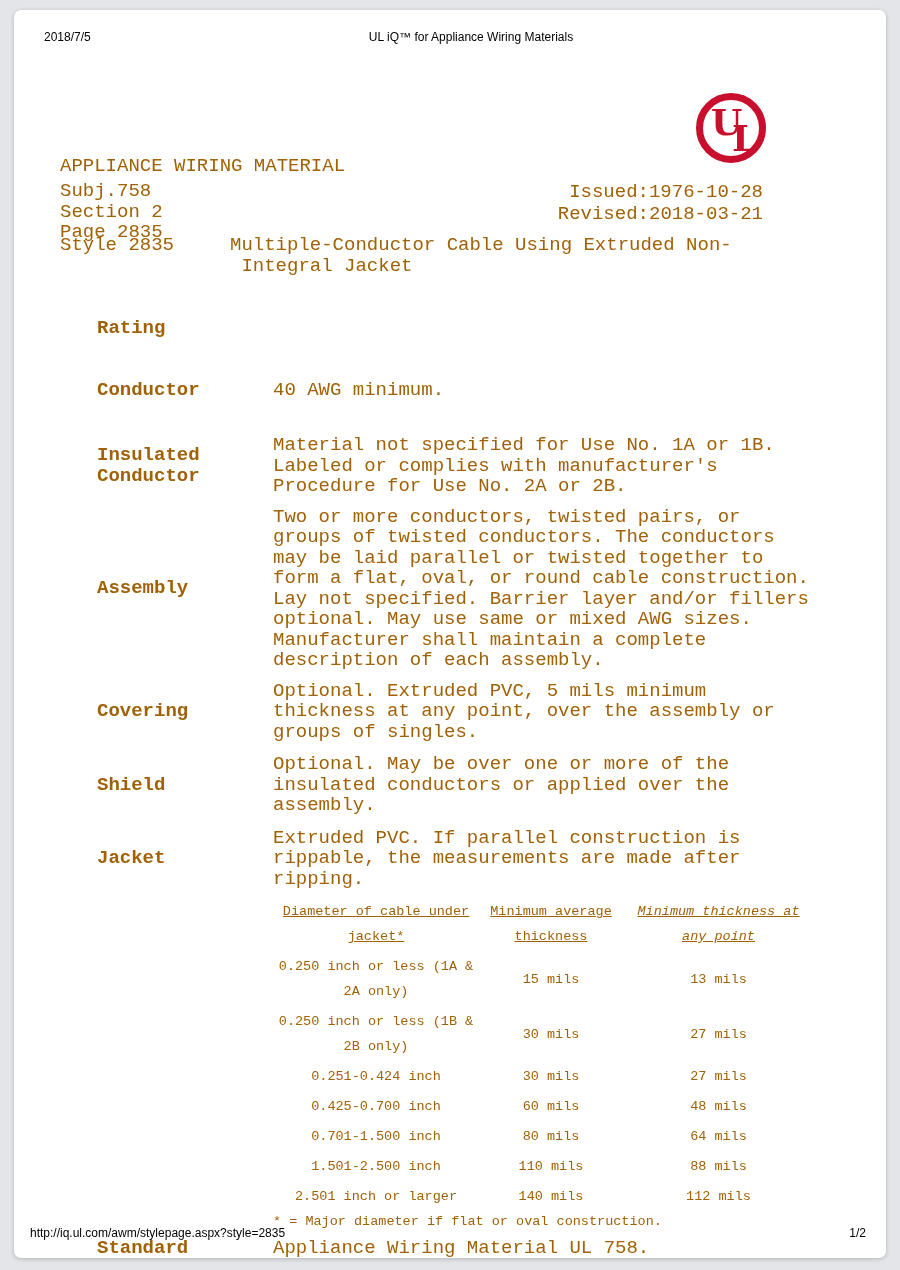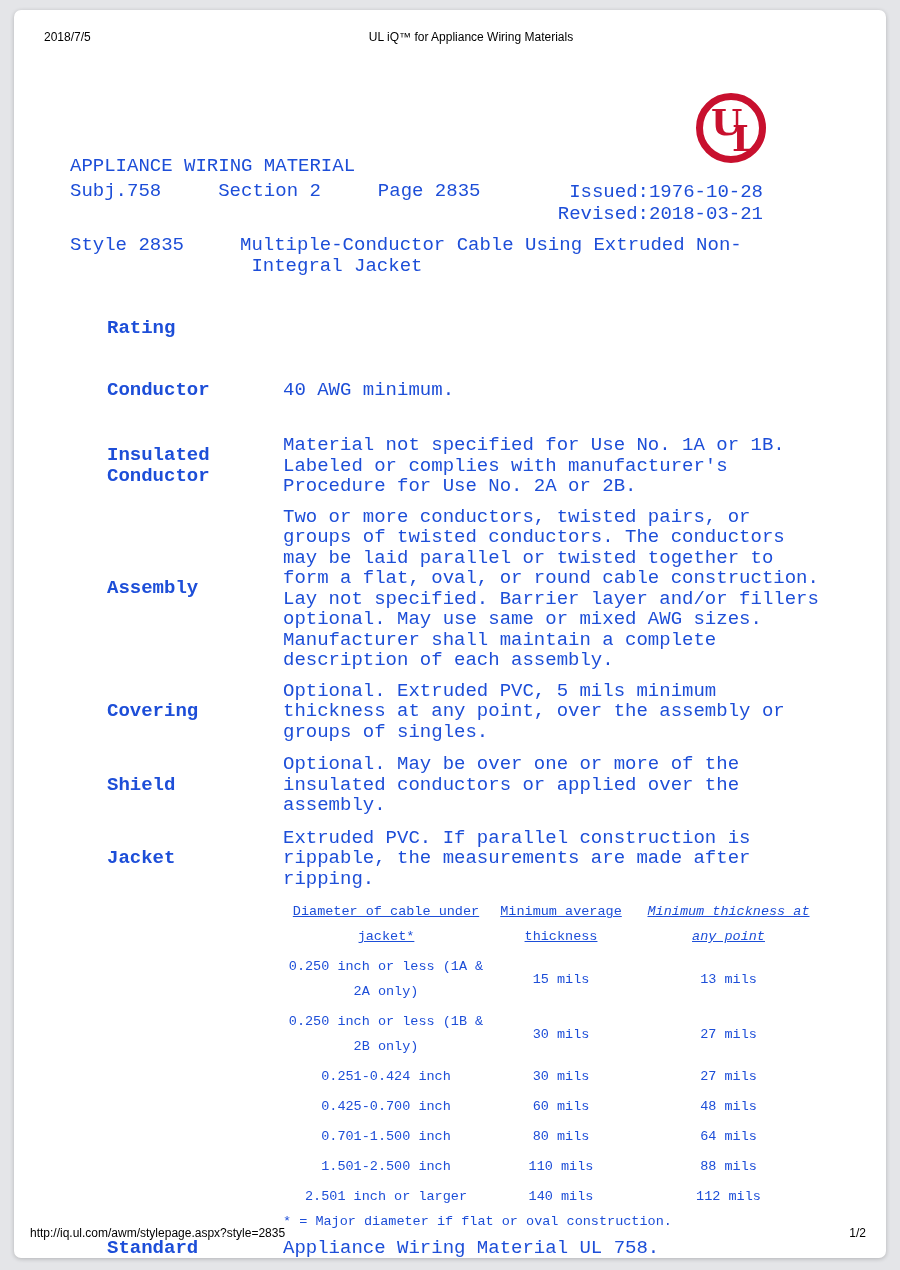--- a/index.html
+++ b/index.html
@@ -36,7 +36,7 @@
   
   .mono {
     font-family: "Liberation Mono", "DejaVu Sans Mono", monospace;
-    font-size: 19px; line-height: 20.5px; color: #1d4ed8; margin-left: 10px;
+    font-size: 19px; line-height: 20.5px; color: #a16207;
   }
   .pre   { white-space: pre; }
 

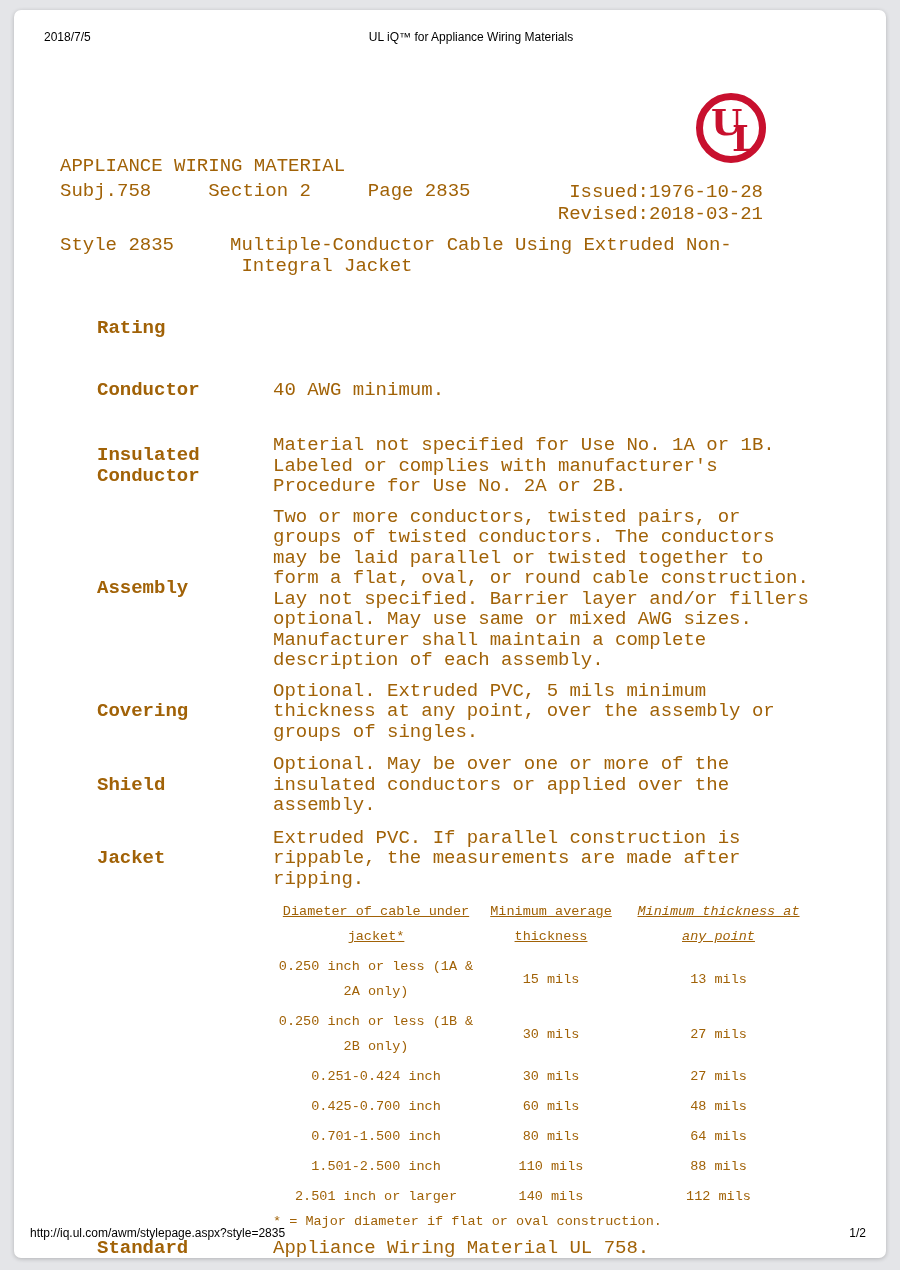--- a/index.html
+++ b/index.html
@@ -41,7 +41,7 @@
   .pre   { white-space: pre; }
 
   .doc-title { position: absolute; left: 46px; top: 146px; }
-  .doc-meta  { position: absolute; left: 46px; top: 171px; display: flex; column-gap: 57px; }
+  .doc-meta  { position: absolute; left: 46px; top: 171px; display: flex; column-gap: 57px; flex-direction: column; }
   .doc-dates { position: absolute; right: 123px; top: 171px; text-align: right; line-height: 22px; }
   .doc-style { position: absolute; left: 46px; top: 225px; display: flex; }
   .doc-style .style-lbl { width: 170px; }

